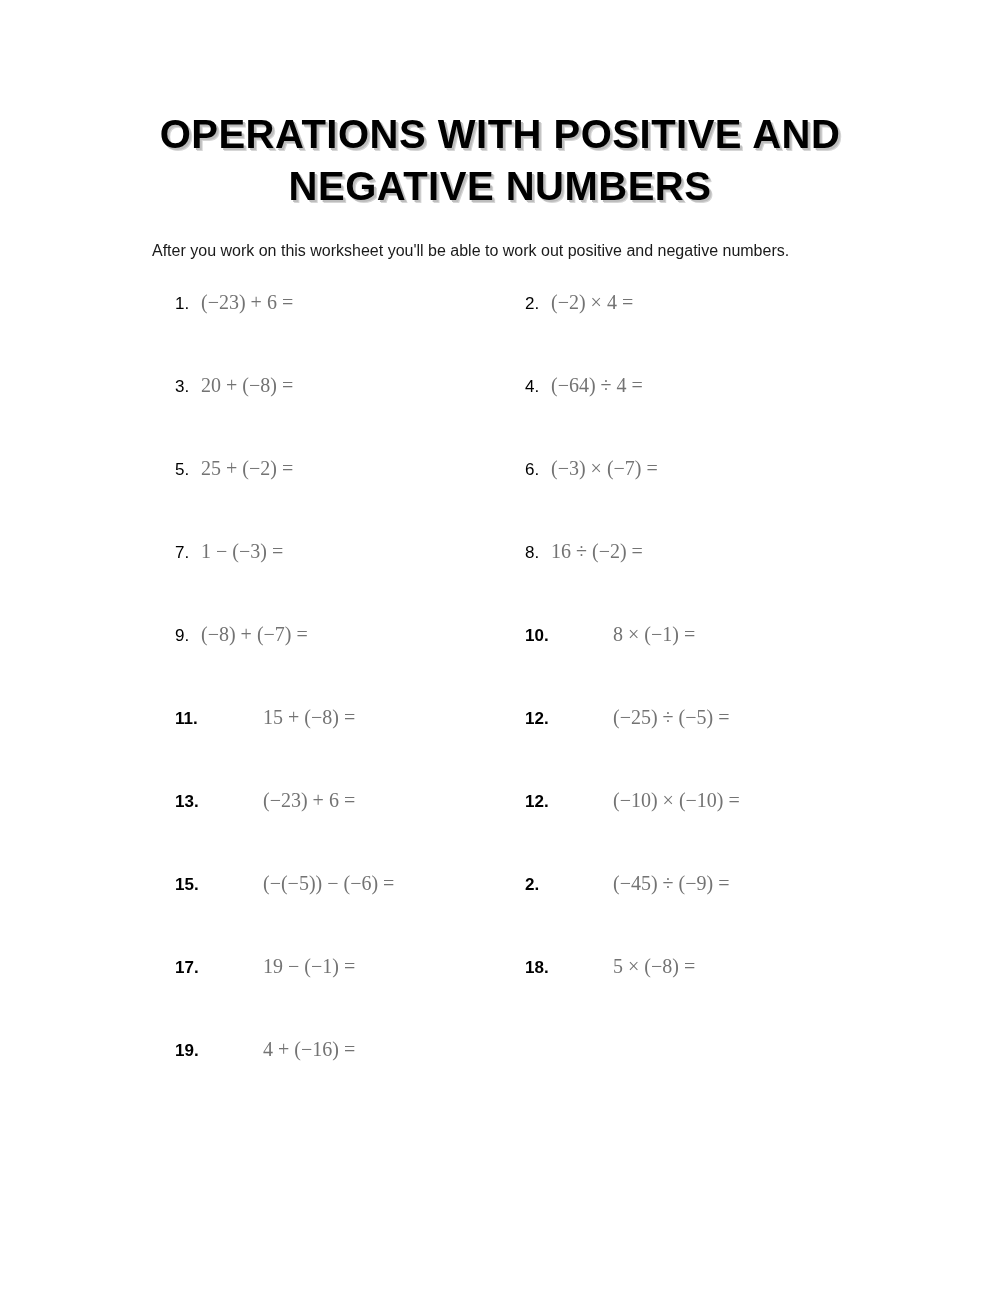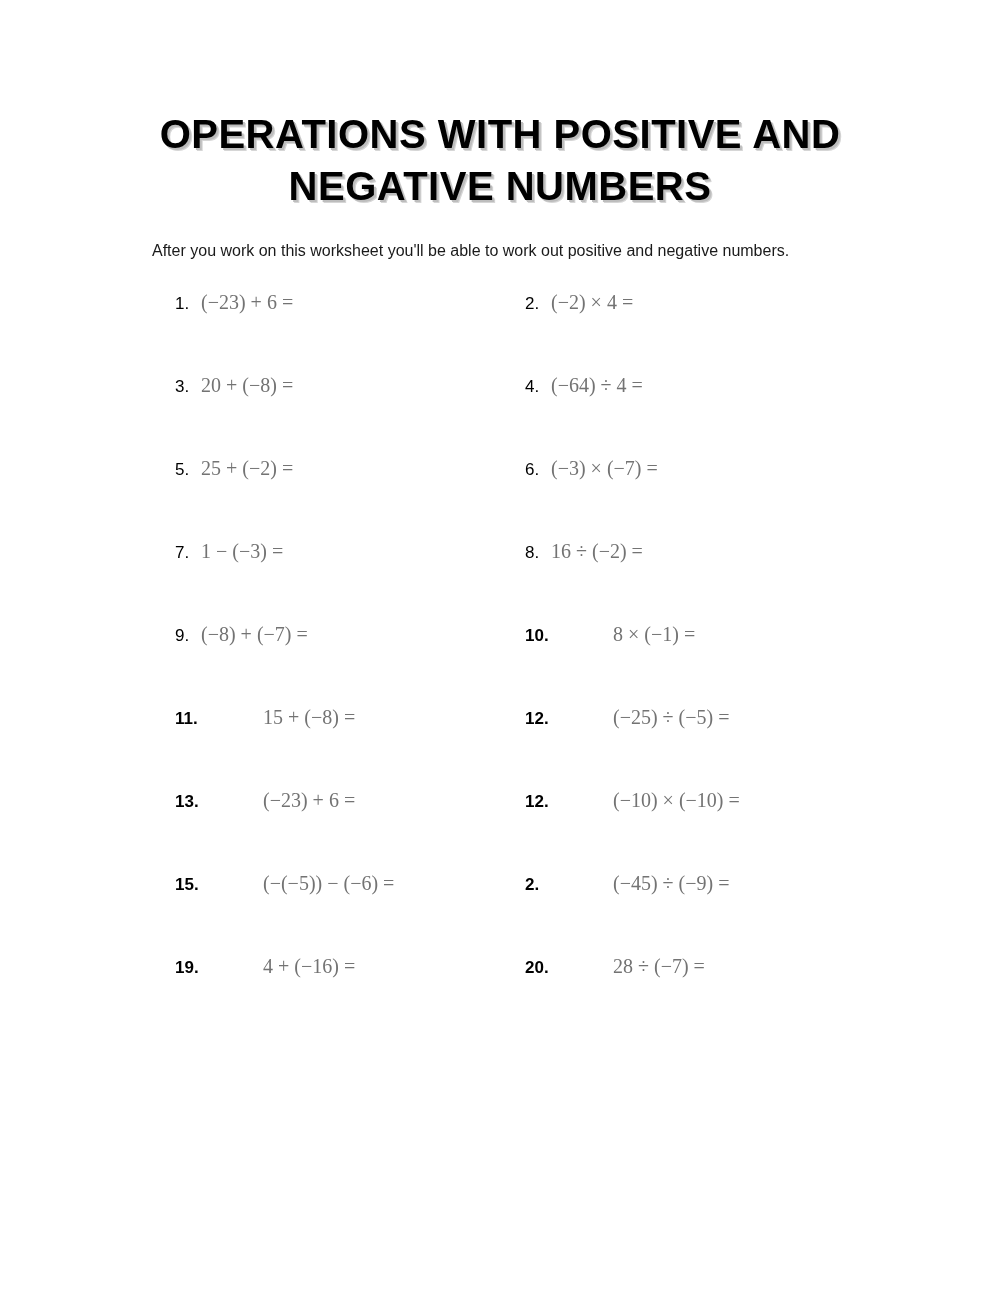--- a/index.html
+++ b/index.html
@@ -180,6 +180,16 @@
       </div>
     </div>
 
+    <div class="row">
+      <div class="cell left">
+        <span class="num wide">17.</span>
+        <span class="expr">19 − (−1) =</span>
+      </div>
+      <div class="cell right">
+        <span class="num wide">18.</span>
+        <span class="expr">5 × (−8) =</span>
+      </div>
+    </div>
 
     <div class="row">
       <div class="cell left">

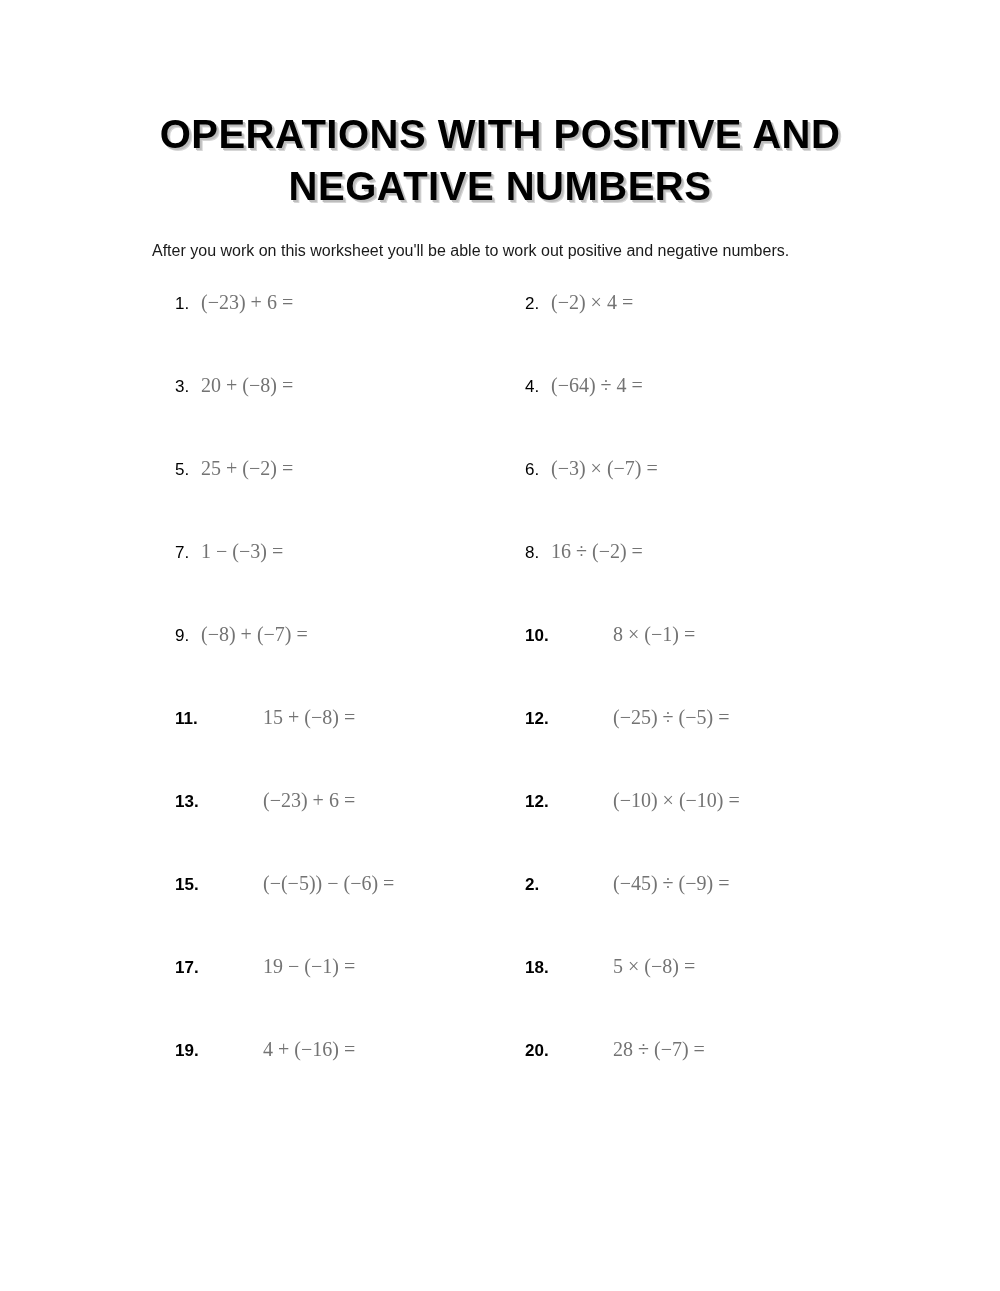--- a/index.html
+++ b/index.html
@@ -196,10 +196,6 @@
         <span class="num wide">19.</span>
         <span class="expr">4 + (−16) =</span>
       </div>
-      <div class="cell right">
-        <span class="num wide">20.</span>
-        <span class="expr">28 ÷ (−7) =</span>
-      </div>
     </div>
 
   </div>

